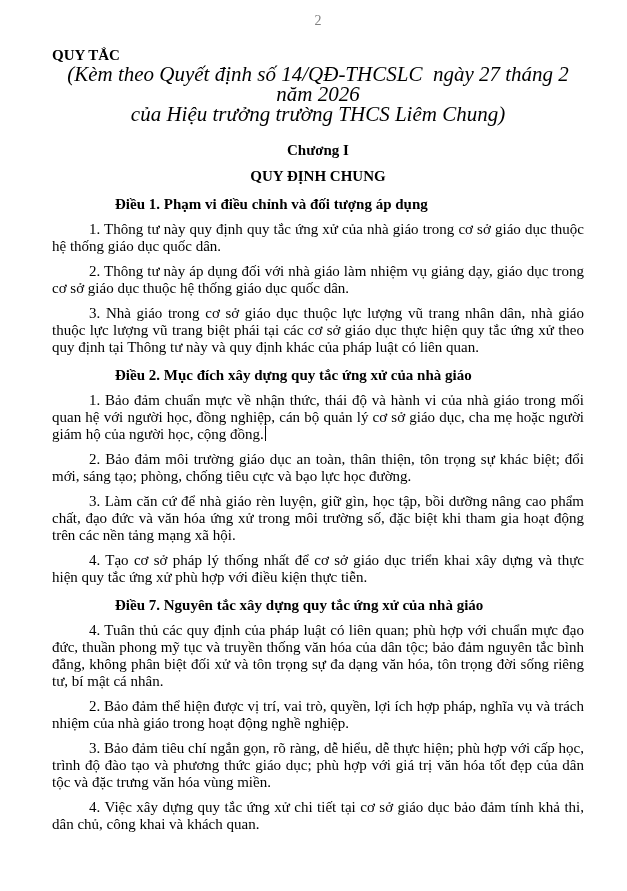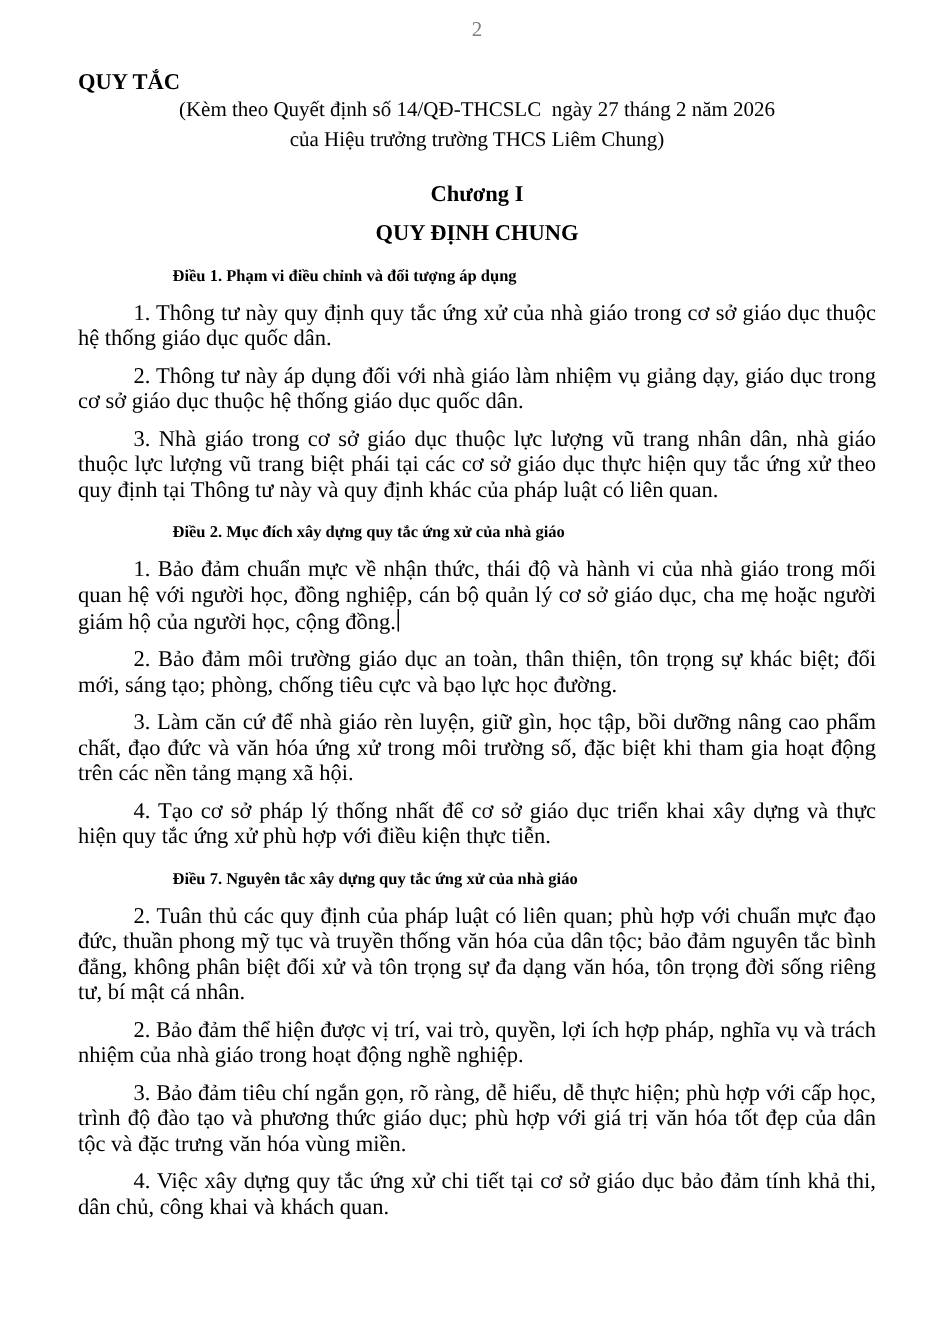--- a/index.html
+++ b/index.html
@@ -28,7 +28,8 @@
   .title-line2 { font-size: 16.5px; line-height: 19px; }
   .subtitle {
     text-align: center;
-    font-size: 14px;
+    font-style: italic;
+    font-size: 21px;
     line-height: 20px;
     white-space: pre-wrap;
   }

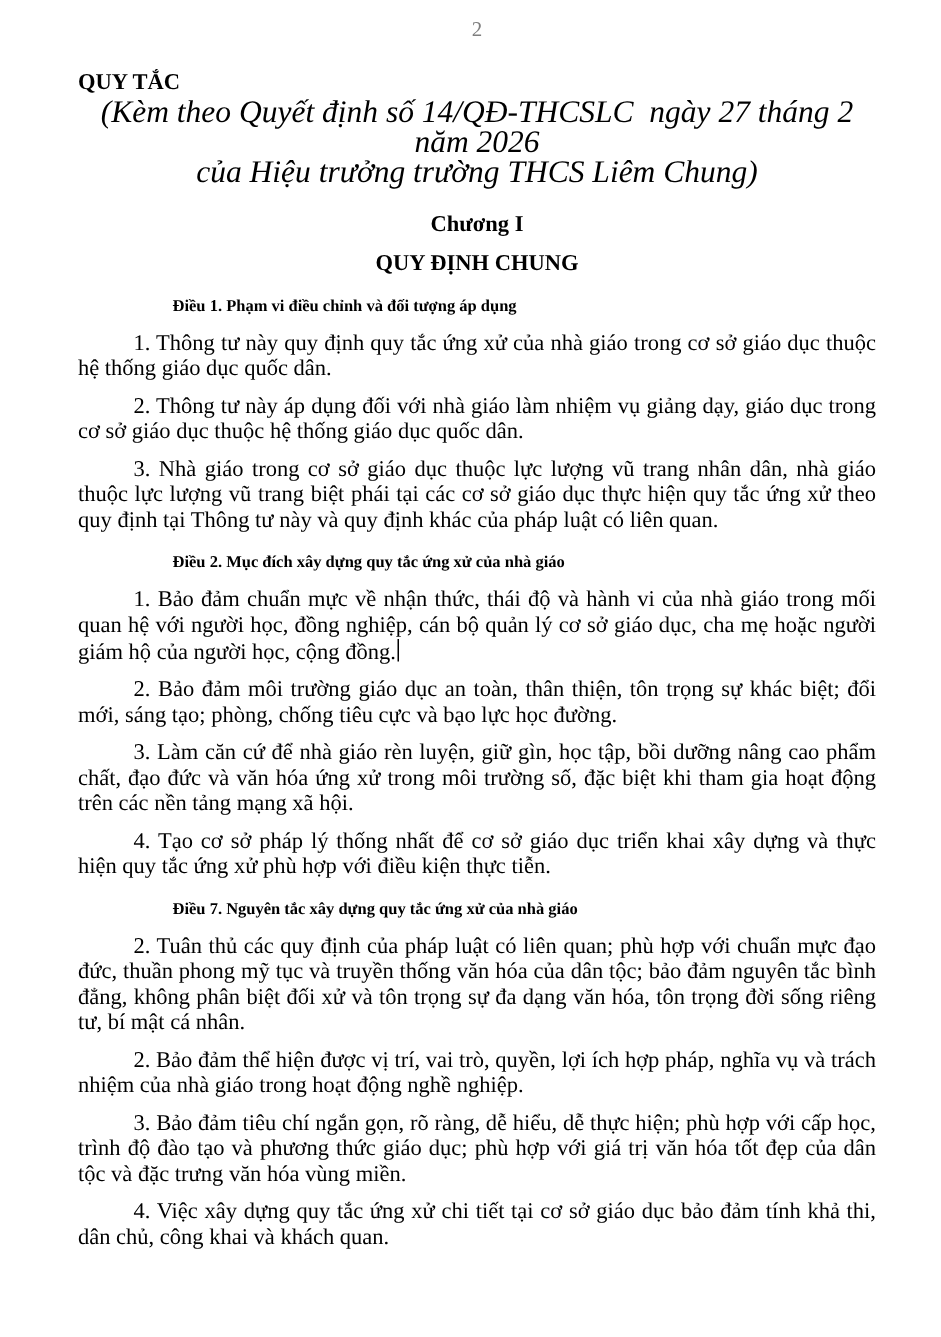--- a/index.html
+++ b/index.html
@@ -38,7 +38,7 @@
   .chapter-title { line-height: 17px; }
   .article-heading {
     font-weight: bold;
-    font-size: 11px;
+    font-size: 15px;
     line-height: 17px;
     text-indent: 63px;
     margin: 11px 0 8px 0;

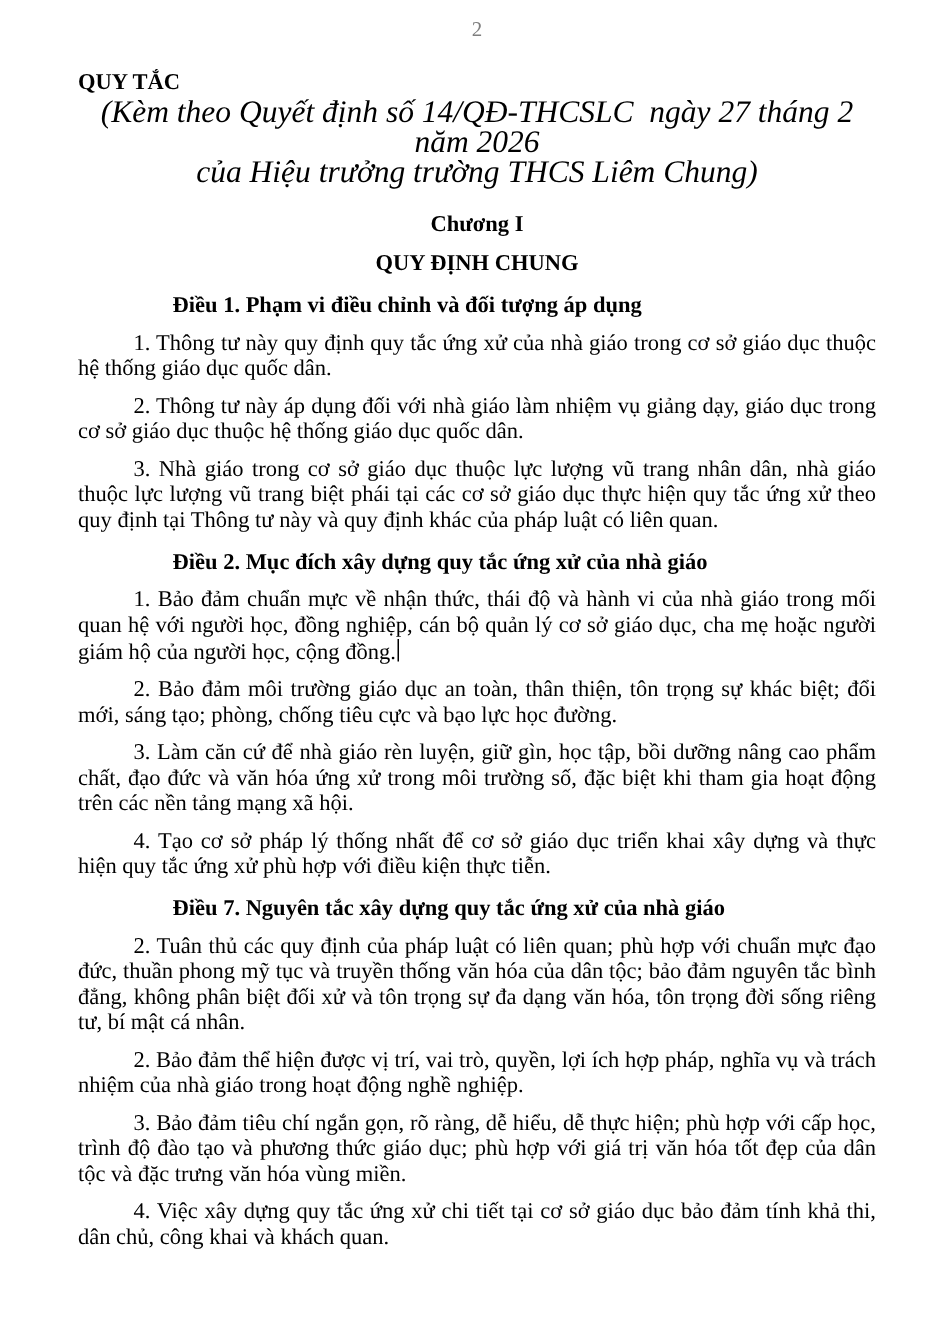--- a/index.html
+++ b/index.html
@@ -92,7 +92,7 @@
       </section>
       <section class="article">
         <h3 class="article-heading">Điều 7. Nguyên tắc xây dựng quy tắc ứng xử của nhà giáo</h3>
-        <p class="para">2. Tuân thủ các quy định của pháp luật có liên quan; phù hợp với chuẩn mực đạo đức, thuần phong mỹ tục và truyền thống văn hóa của dân tộc; bảo đảm nguyên tắc bình đẳng, không phân biệt đối xử và tôn trọng sự đa dạng văn hóa, tôn trọng đời sống riêng tư, bí mật cá nhân.</p>
+        <p class="para">4. Tuân thủ các quy định của pháp luật có liên quan; phù hợp với chuẩn mực đạo đức, thuần phong mỹ tục và truyền thống văn hóa của dân tộc; bảo đảm nguyên tắc bình đẳng, không phân biệt đối xử và tôn trọng sự đa dạng văn hóa, tôn trọng đời sống riêng tư, bí mật cá nhân.</p>
         <p class="para">2. Bảo đảm thể hiện được vị trí, vai trò, quyền, lợi ích hợp pháp, nghĩa vụ và trách nhiệm của nhà giáo trong hoạt động nghề nghiệp.</p>
         <p class="para">3. Bảo đảm tiêu chí ngắn gọn, rõ ràng, dễ hiểu, dễ thực hiện; phù hợp với cấp học, trình độ đào tạo và phương thức giáo dục; phù hợp với giá trị văn hóa tốt đẹp của dân tộc và đặc trưng văn hóa vùng miền.</p>
         <p class="para">4. Việc xây dựng quy tắc ứng xử chi tiết tại cơ sở giáo dục bảo đảm tính khả thi, dân chủ, công khai và khách quan.</p>

